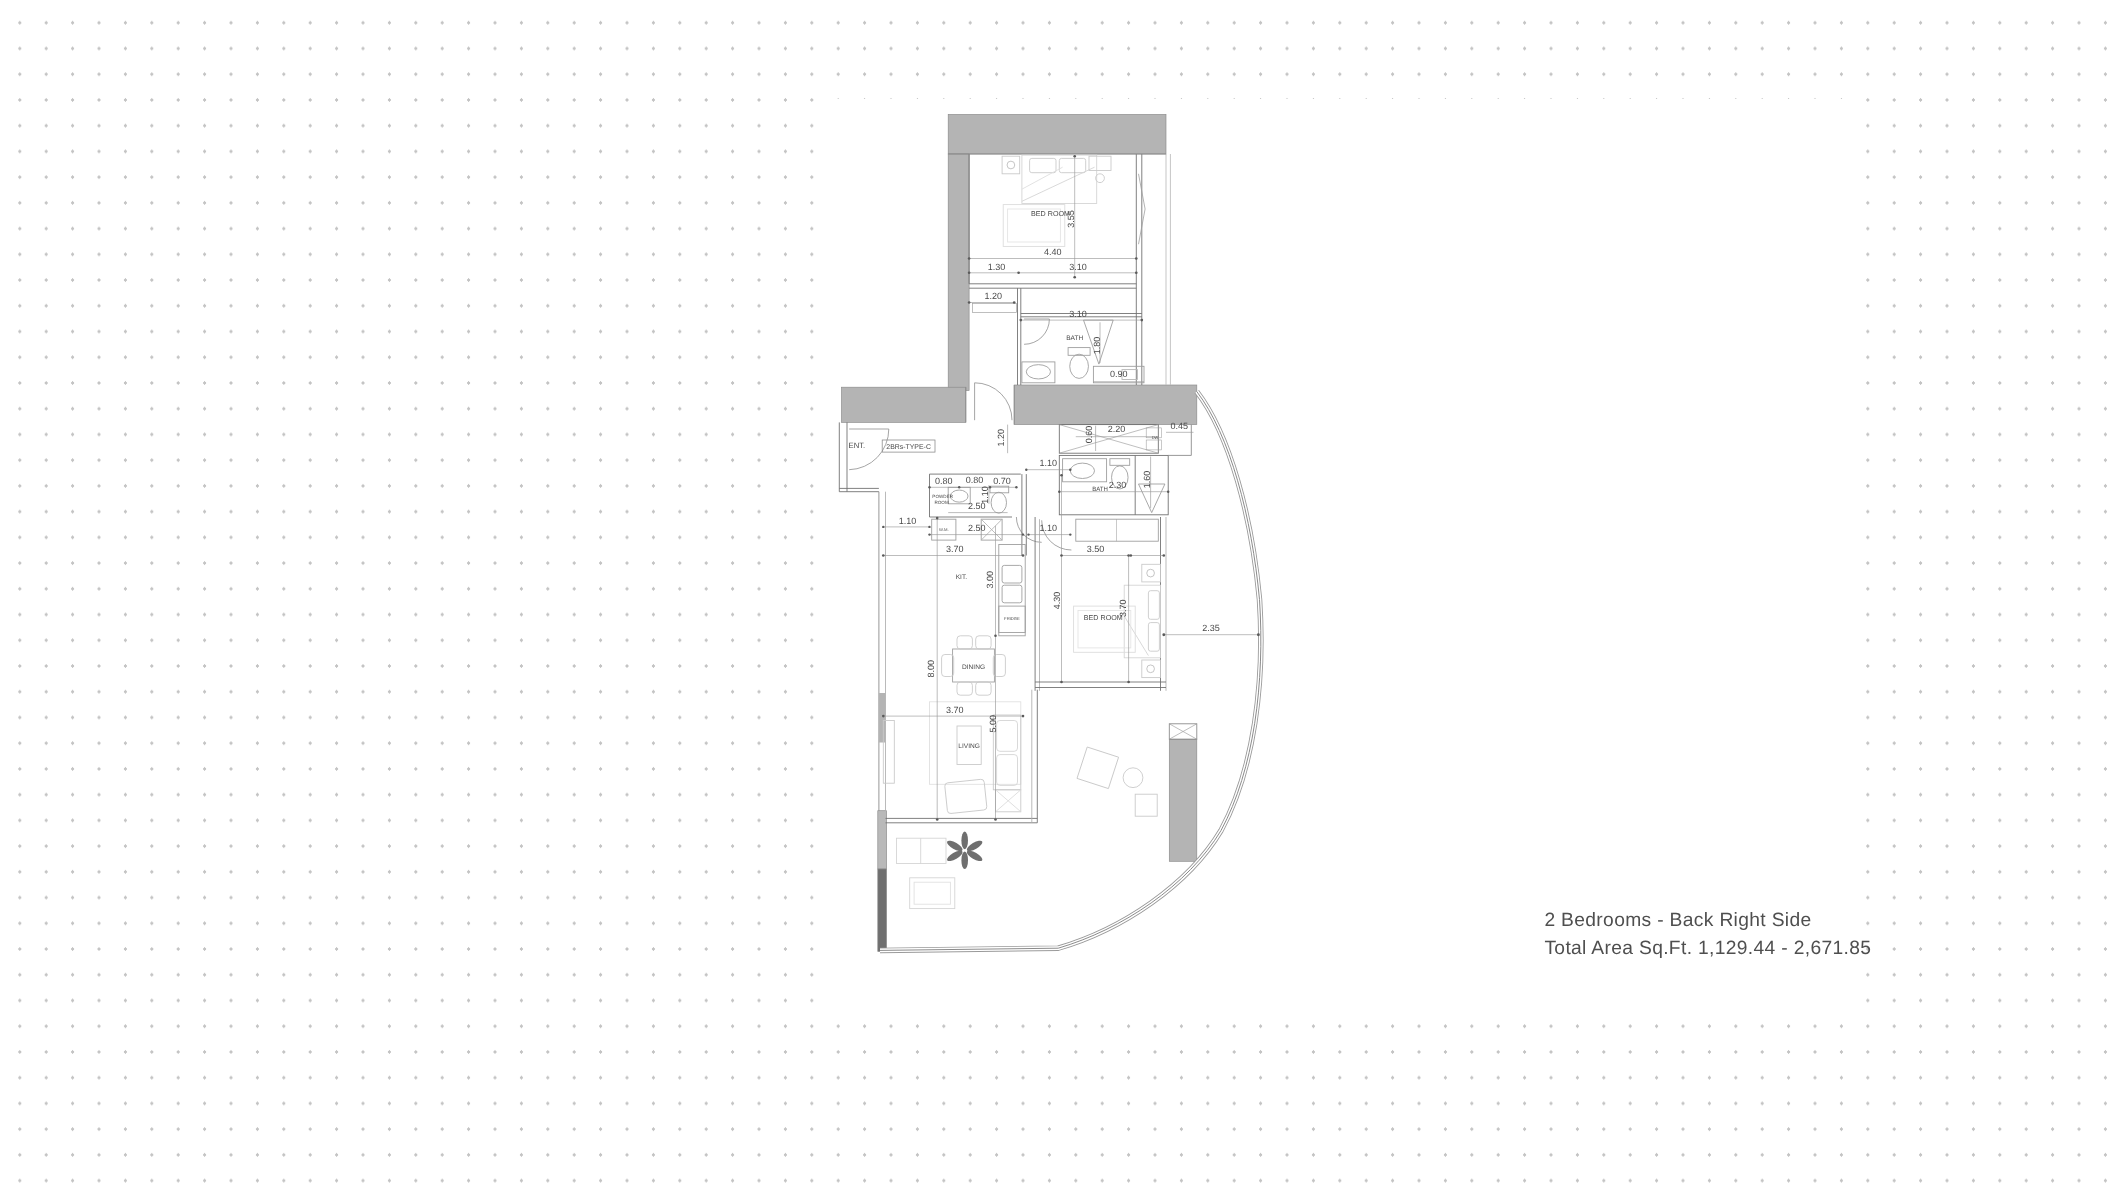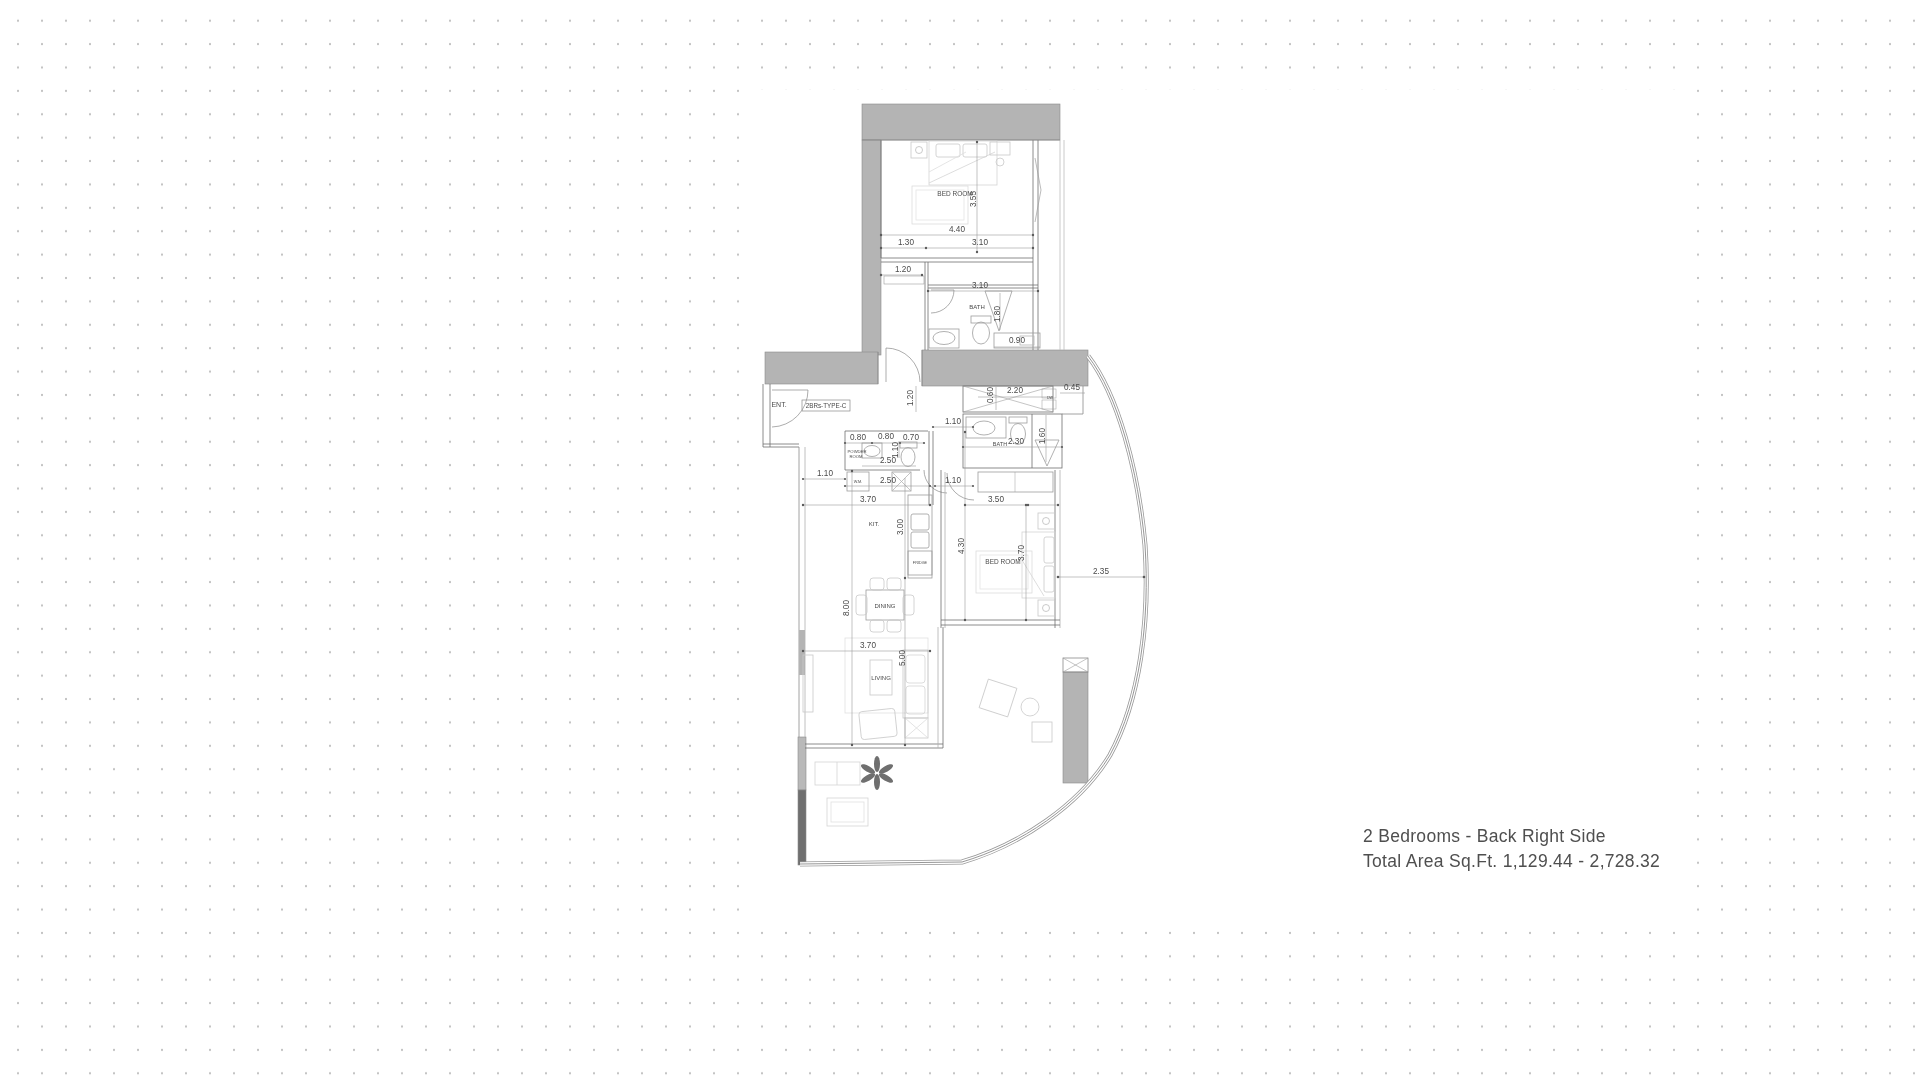--- a/index.html
+++ b/index.html
@@ -23,7 +23,7 @@
     position:absolute;left:1363px;top:824px;
     color:#4f4f4f;font-size:17.5px;line-height:25px;letter-spacing:.3px;
   }
-  .caption div{white-space:nowrap;}
+  .caption div{white-space:nowrap;margin-left:41px;}
   text{font-family:"Liberation Sans",sans-serif;fill:#4a4a4a;}
 </style>
 </head>

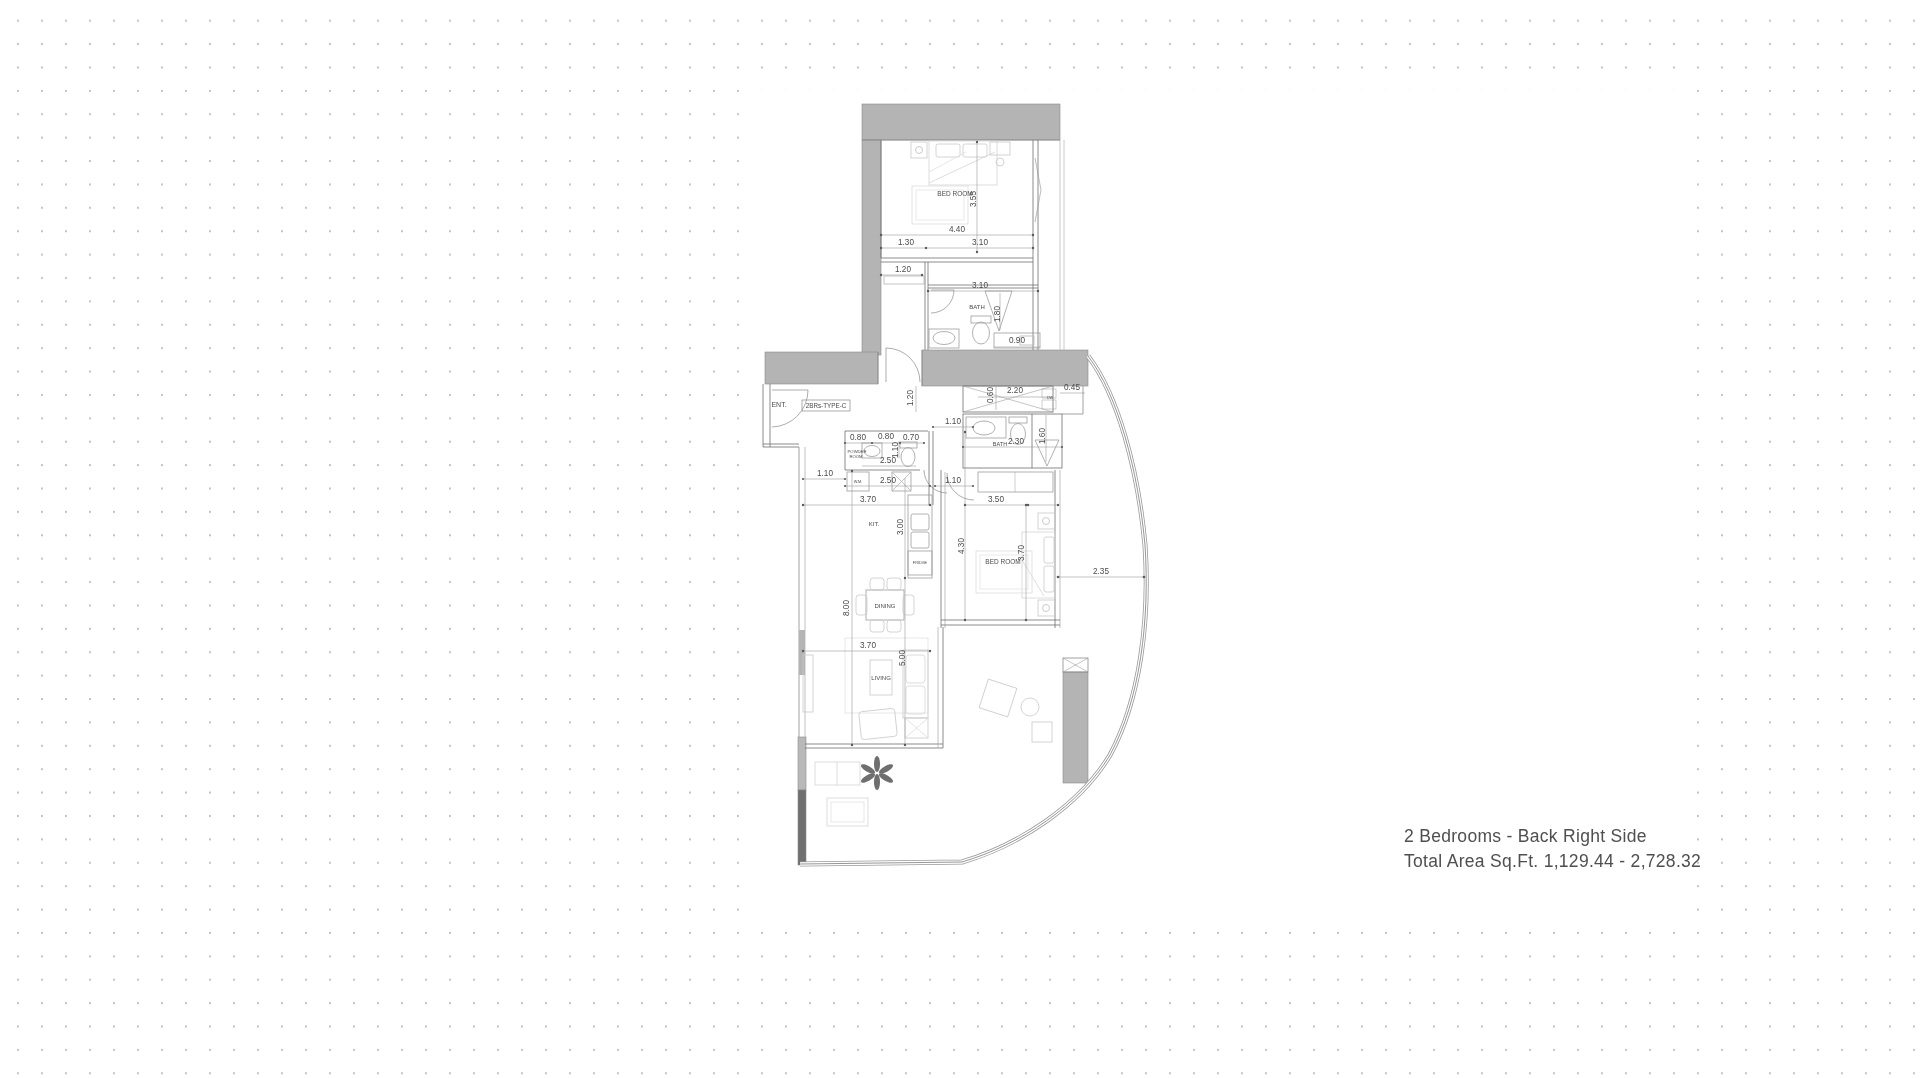--- a/index.html
+++ b/index.html
@@ -351,7 +351,7 @@
 
 <div class="caption">
   <div>2 Bedrooms - Back Right Side</div>
-  <div>Total Area Sq.Ft. 1,129.44 - 2,728.32</div>
+  <div>Total Area Sq.Ft. 1,129.44 - 2,671.85</div>
 </div>
 
 </body></html>

